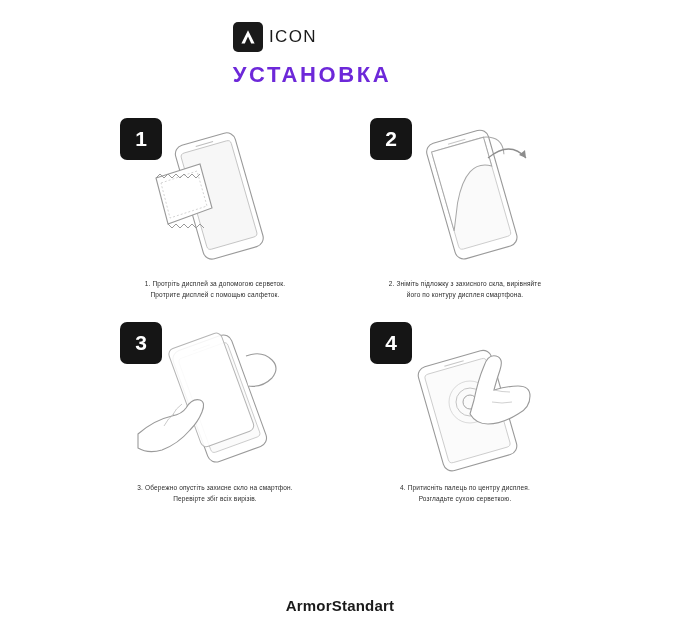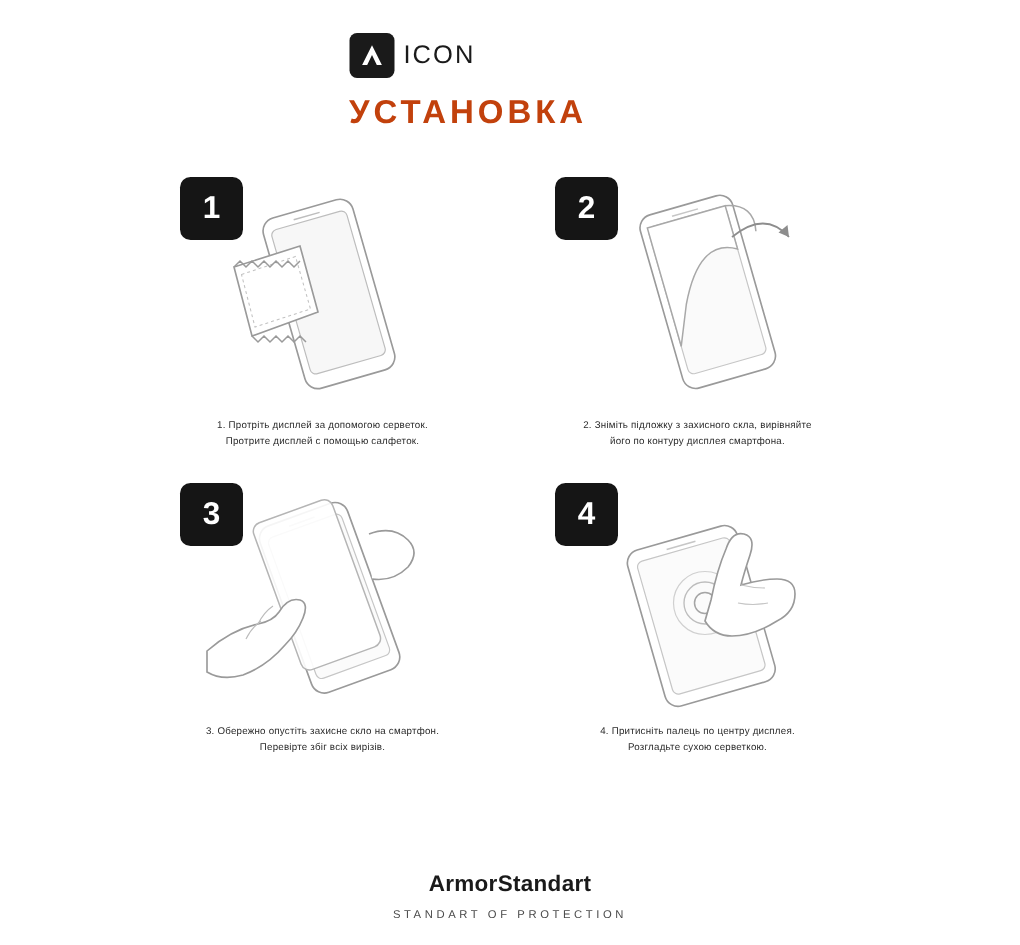--- a/index.html
+++ b/index.html
@@ -60,7 +60,7 @@
     font-size: 22px;
     letter-spacing: 2.6px;
     font-weight: 700;
-    color: #c2410c;
+    color: #6d28d9;
   }
 
   

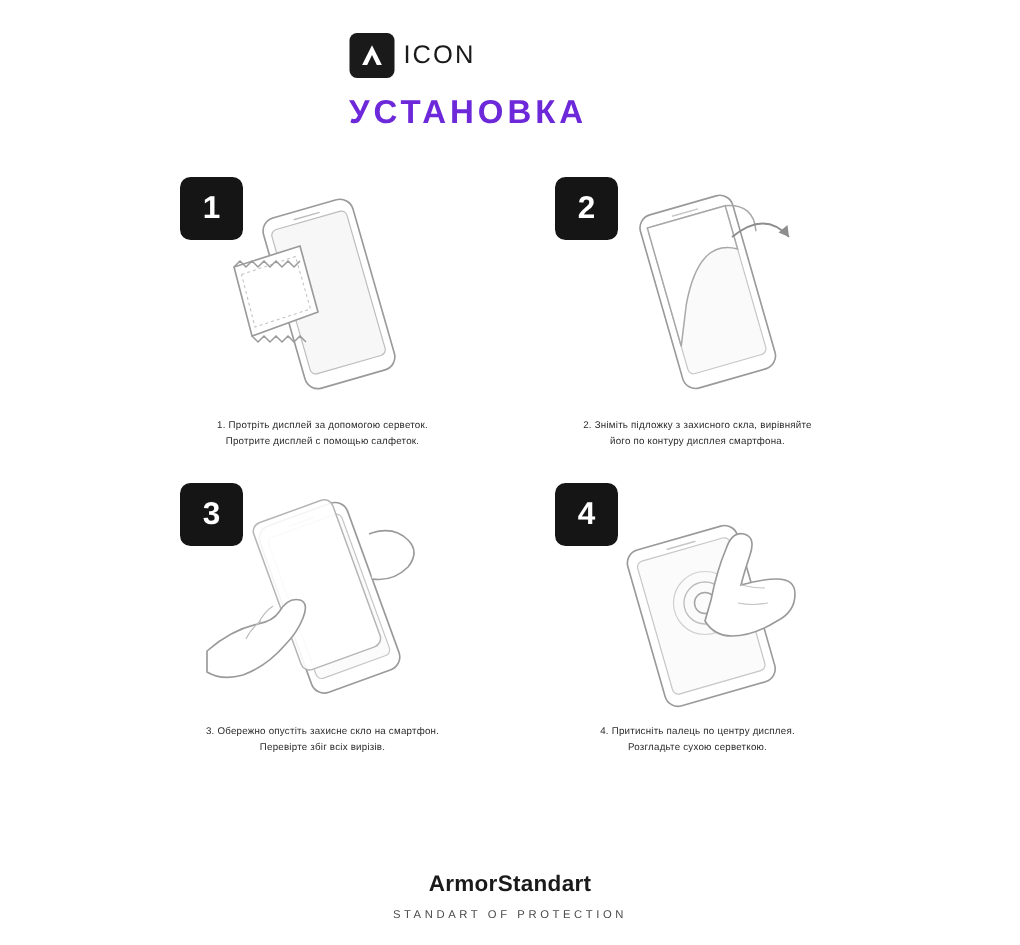--- a/index.html
+++ b/index.html
@@ -265,7 +265,6 @@
 
   <div class="footer">
     <div class="footer-brand">ArmorStandart</div>
-    <div class="footer-tagline">STANDART OF PROTECTION</div>
   </div>
 
 </div>

